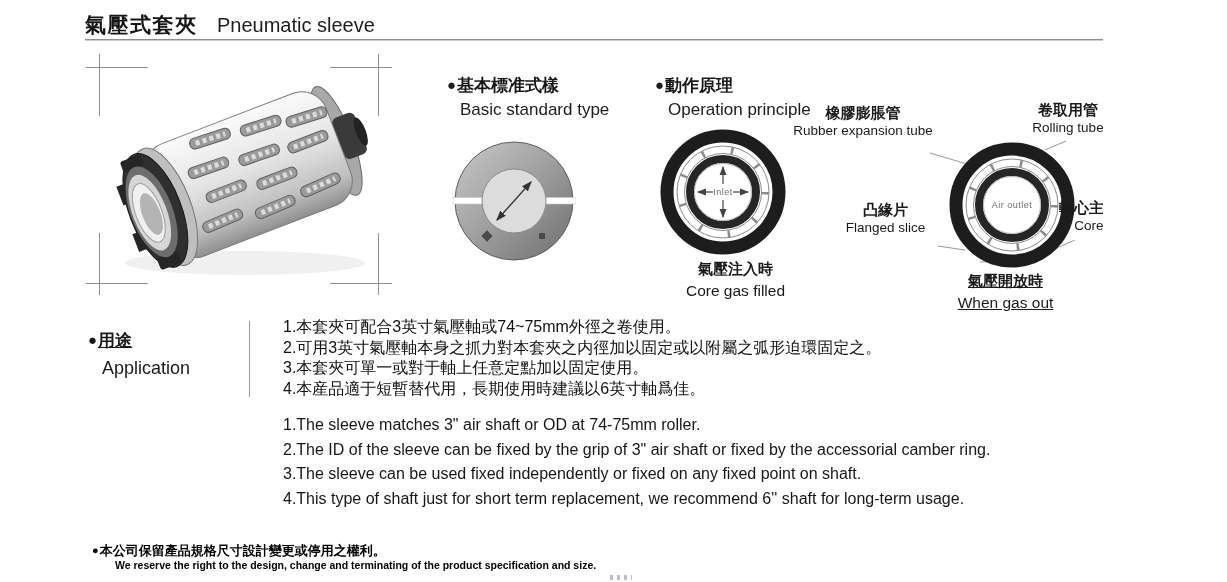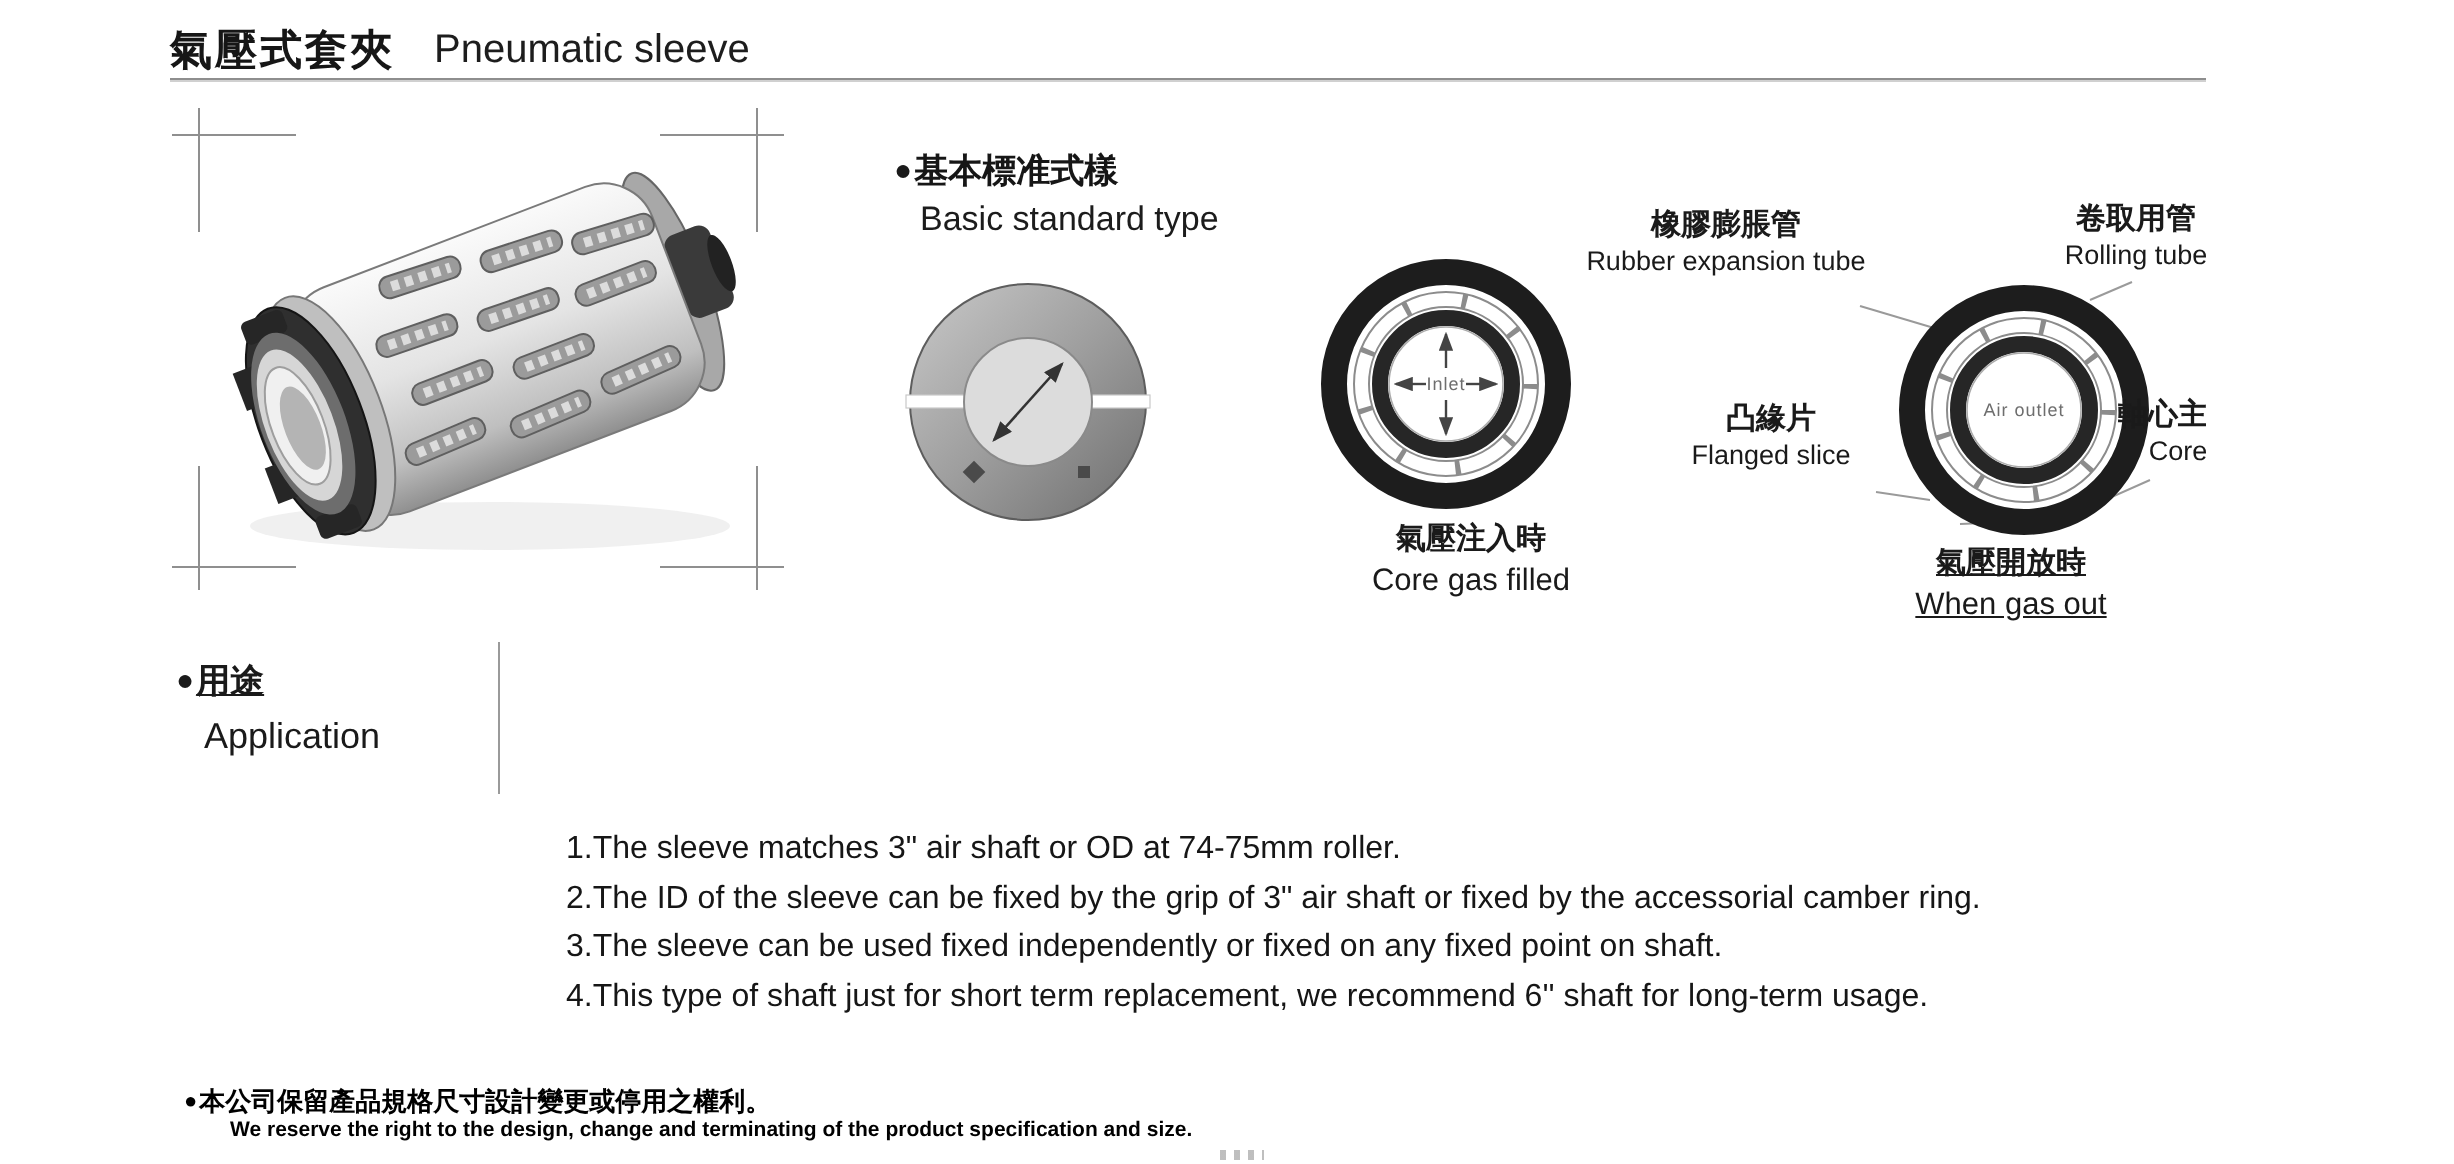--- a/index.html
+++ b/index.html
@@ -137,6 +137,12 @@
     </svg>
   </div>
 
+  <div class="abs sec-head" style="left:655px; top:74px;">
+    <div>
+      <span class="bullet">●</span><span class="zh">動作原理</span>
+    </div>
+    <div class="en">Operation principle</div>
+  </div>
 
   <svg class="abs" style="left:640px; top:95px; pointer-events:none;" width="585" height="200" viewBox="0 0 585 200">
     <g stroke="#9a9a9a" stroke-width="1" fill="none">

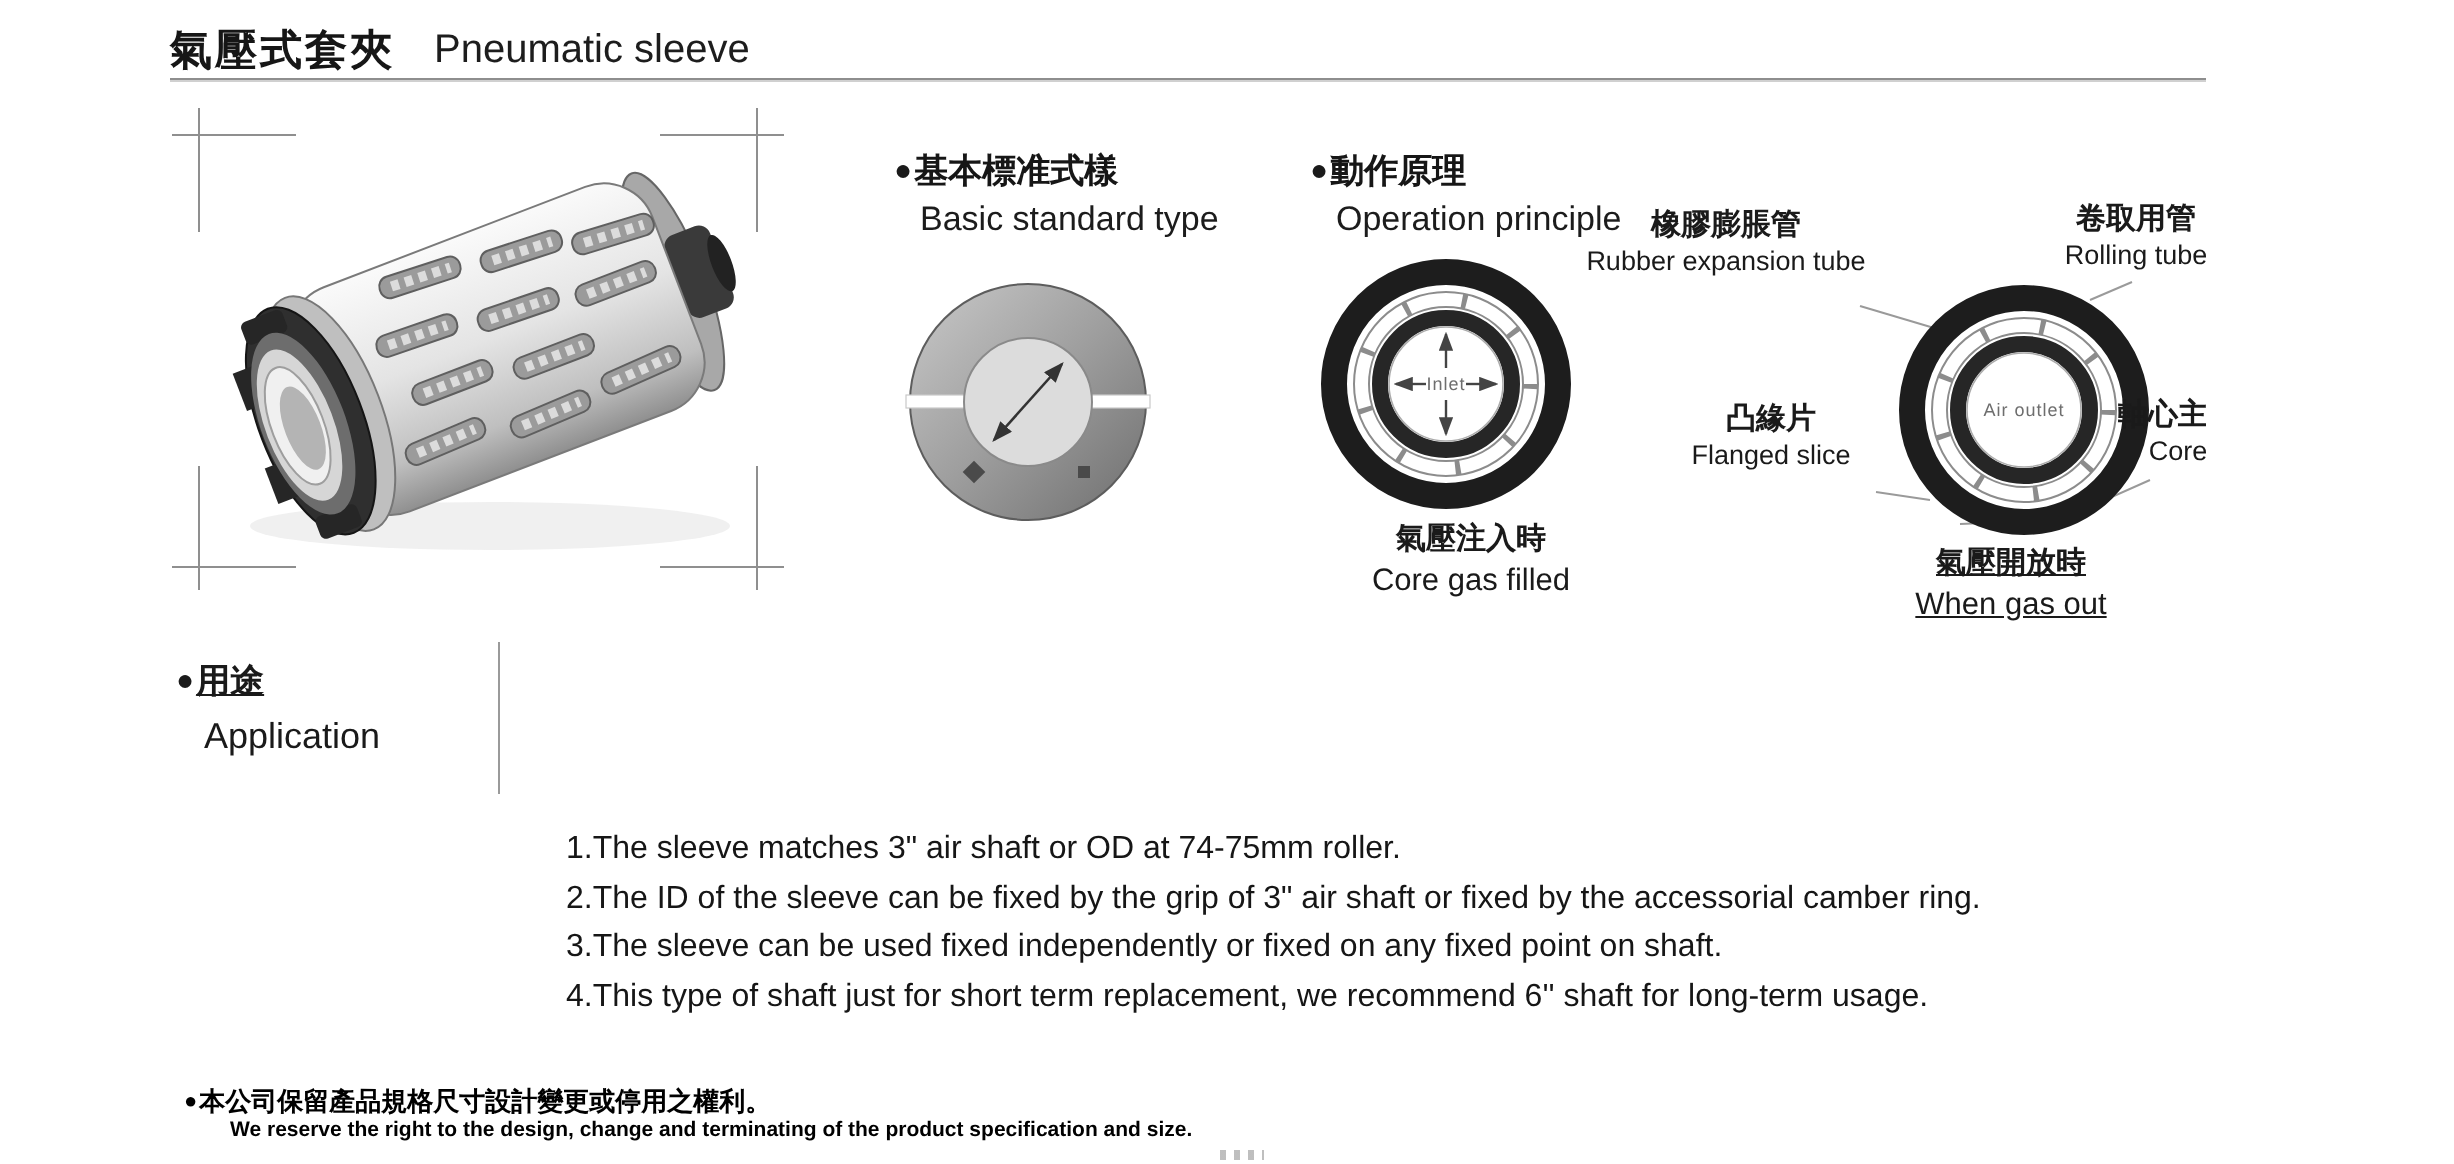--- a/index.html
+++ b/index.html
@@ -223,6 +223,12 @@
 
   <div class="abs vdiv" style="left:249px; top:321px; height:76px;"></div>
 
+  <div class="abs list-zh" style="left:283px; top:317px;">
+    <div>1.本套夾可配合3英寸氣壓軸或74~75mm外徑之卷使用。</div>
+    <div>2.可用3英寸氣壓軸本身之抓力對本套夾之内徑加以固定或以附屬之弧形迫環固定之。</div>
+    <div>3.本套夾可單一或對于軸上任意定點加以固定使用。</div>
+    <div>4.本産品適于短暫替代用，長期使用時建議以6英寸軸爲佳。</div>
+  </div>
 
   <div class="abs list-en" style="left:283px; top:413px;">
     <div>1.The sleeve matches 3" air shaft or OD at 74-75mm roller.</div>

